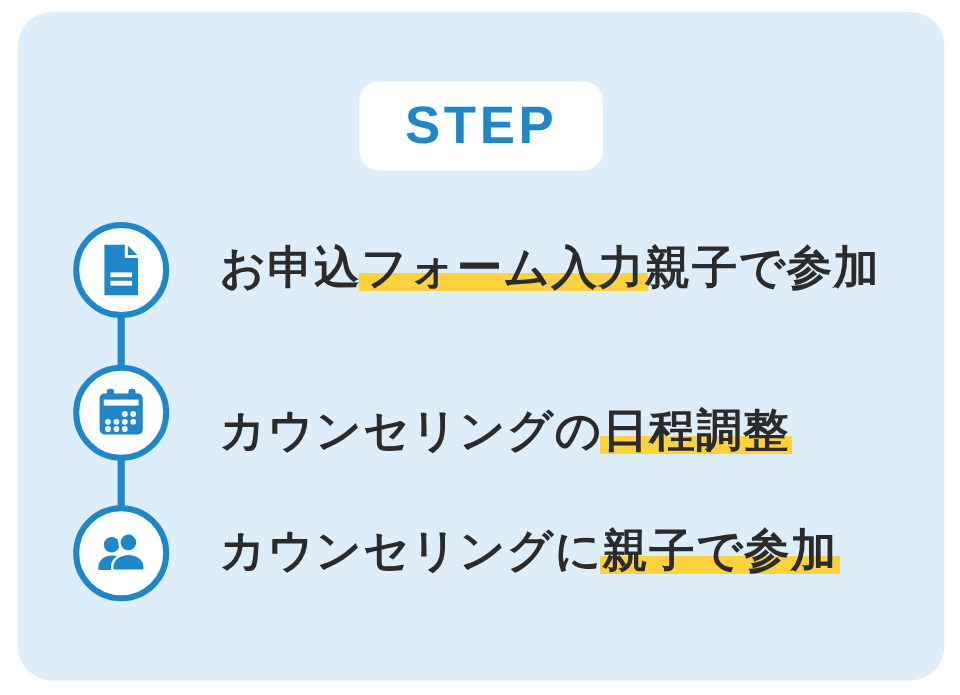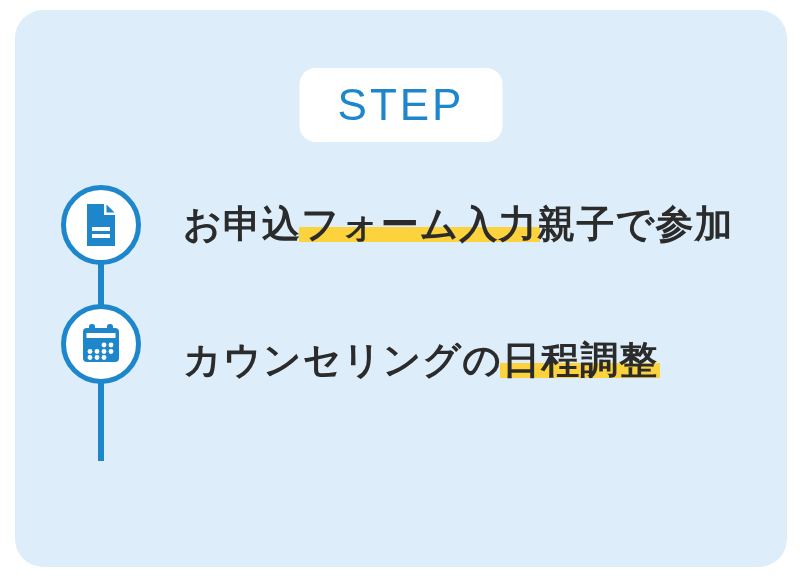--- a/index.html
+++ b/index.html
@@ -22,7 +22,7 @@
     padding:12px 38px;
   }
   .badge span{
-    color:var(--accent-blue);font-size:44px;font-weight:400;letter-spacing:3px;
+    color:var(--accent-blue);font-size:44px;font-weight:700;letter-spacing:3px;
   }
   .connector{
     position:absolute;left:83px;top:215px;width:6px;height:236px;

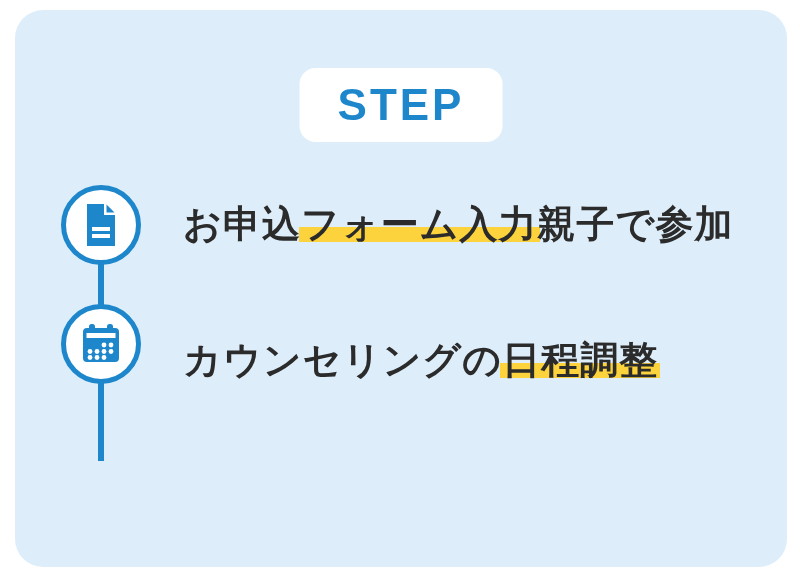--- a/index.html
+++ b/index.html
@@ -102,6 +102,21 @@
     </div>
   </div>
 
+  <div class="step-row r2">
+    <div class="icon-circle">
+      <span>
+        <svg viewBox="0 0 48 48" width="48" height="48">
+          <circle cx="16" cy="17" r="6.5" fill="currentColor"></circle>
+          <path d="M16 26 c-6.5 0 -11 4.5 -11 9.5 V38 h22 v-2.5 c0 -5 -4.5 -9.5 -11 -9.5 z" fill="currentColor"></path>
+          <circle cx="30" cy="15" r="7.5" fill="currentColor" stroke="#ffffff" stroke-width="2"></circle>
+          <path d="M30 24.5 c-7.5 0 -13.5 5 -13.5 10.5 V38.5 h27 v-3.5 c0 -5.5 -6 -10.5 -13.5 -10.5 z" fill="currentColor" stroke="#ffffff" stroke-width="2"></path>
+        </svg>
+      </span>
+    </div>
+    <div class="step-text">
+      <span>カウンセリングに</span><span class="hl">親子で参加</span><span></span>
+    </div>
+  </div>
 
 </div>
 

